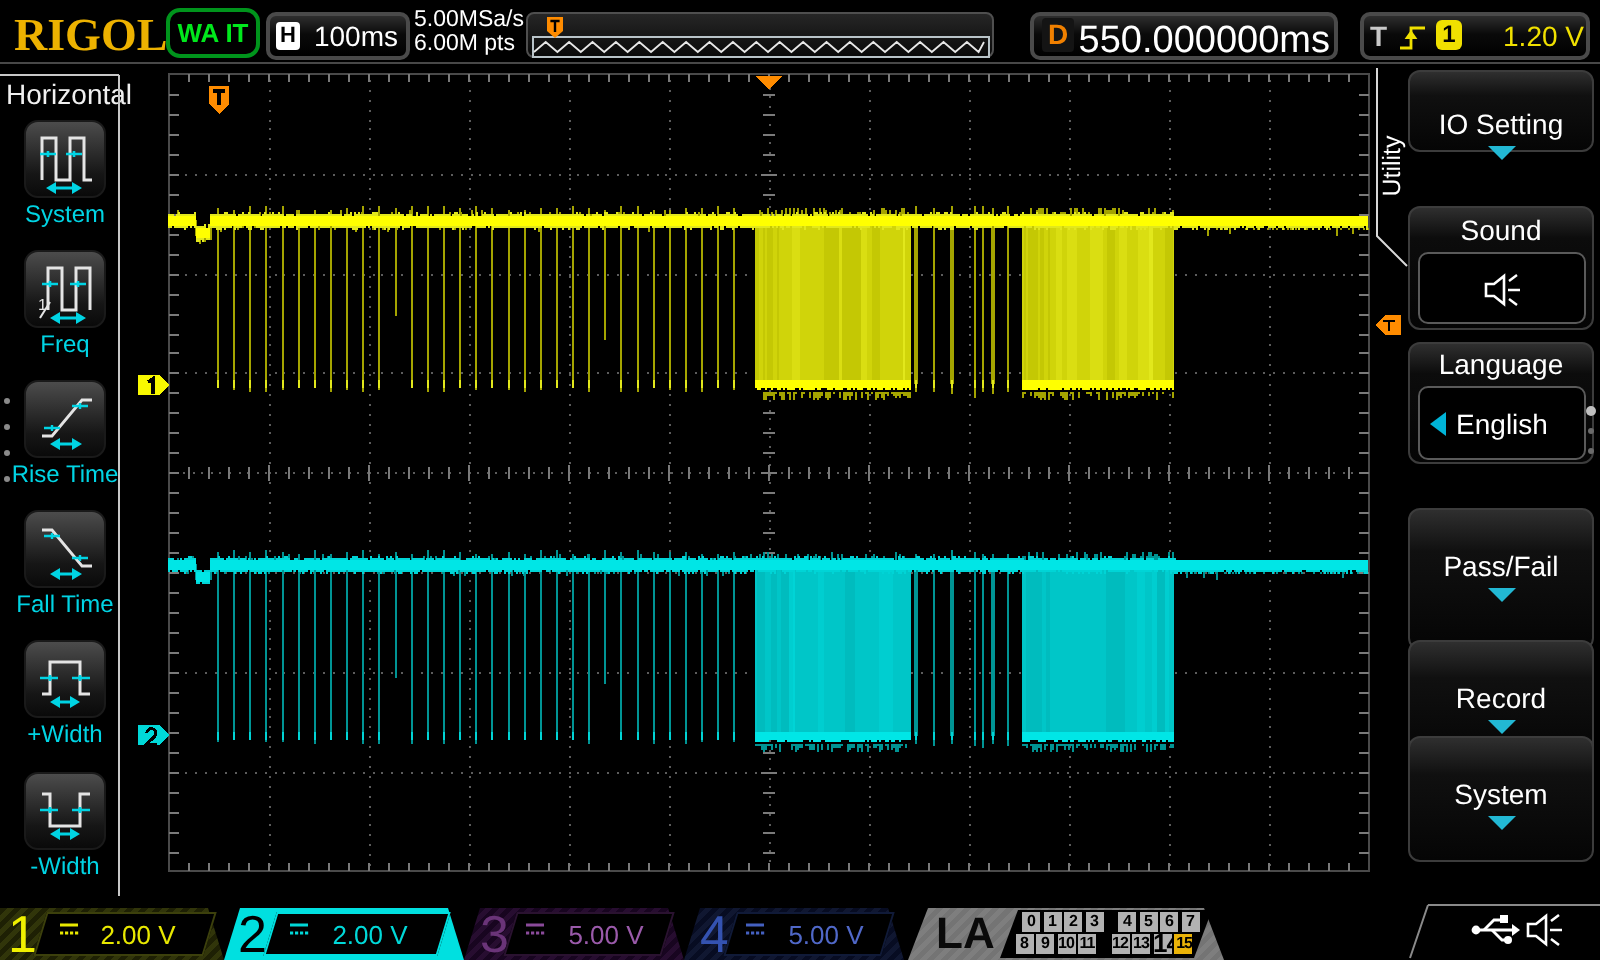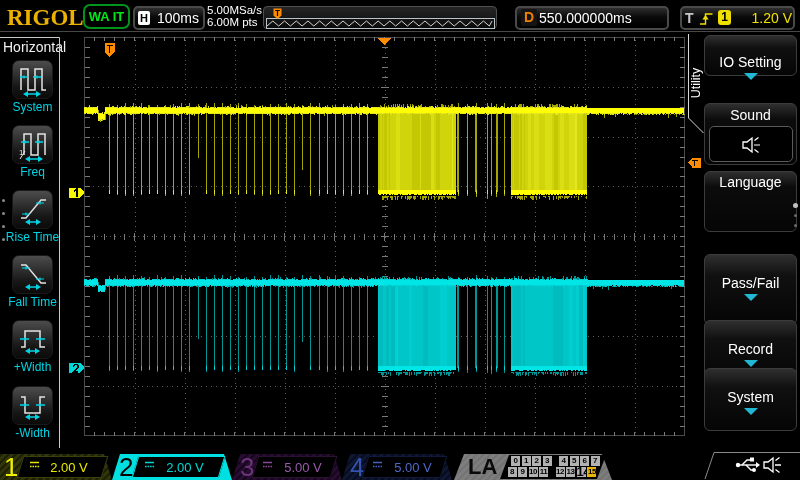--- a/index.html
+++ b/index.html
@@ -59,7 +59,7 @@
   </svg>
 <div class="abs gradbox" style="left:515px;top:6px;width:154px;height:24px">
     <div class="abs" style="left:4px;top:1px;width:16px;height:17px;background:#141414;border-radius:2px;color:#f08000;font-weight:bold;font-size:14px;text-align:center;line-height:17px">D</div>
-    <div class="abs" style="left:22px;top:2px;width:126px;text-align:left;font-size:14px;color:#fff">550.000000ms</div>
+    <div class="abs" style="left:22px;top:2px;width:126px;text-align:right;font-size:19px;color:#fff">550.000000ms</div>
   </div>
 <div class="abs gradbox" style="left:680px;top:6px;width:115px;height:24px">
     <div class="abs" style="left:3px;top:2px;font-size:14px;font-weight:bold;color:#c8c8c8">T</div>

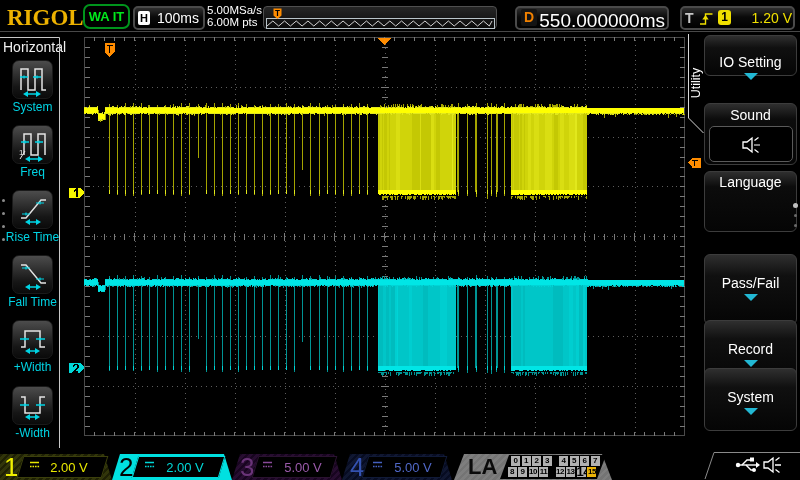--- a/index.html
+++ b/index.html
@@ -154,6 +154,7 @@
   </div>
 <div class="btn" style="top:171px;height:61px;background:linear-gradient(#2f2f2f,#0c0c0c 25%,#050505)">
     <div class="btnlbl" style="margin-top:2px">Language</div>
+    <div style="position:absolute;left:4px;top:21px;width:84px;height:37px;background:#000;border:1px solid #5a5a5a;border-radius:5px;color:#fff;font-size:14px;line-height:36px">English<div style="position:absolute;left:5px;top:12px;width:0;height:0;border-top:6px solid transparent;border-bottom:6px solid transparent;border-right:8px solid #00b4d8"></div></div>
   </div>
 <div class="abs" style="left:793px;top:203px;width:5px;height:5px;border-radius:3px;background:#c0c0c0"></div>
 <div class="abs" style="left:794px;top:214px;width:3px;height:3px;border-radius:2px;background:#6a6a6a"></div>

